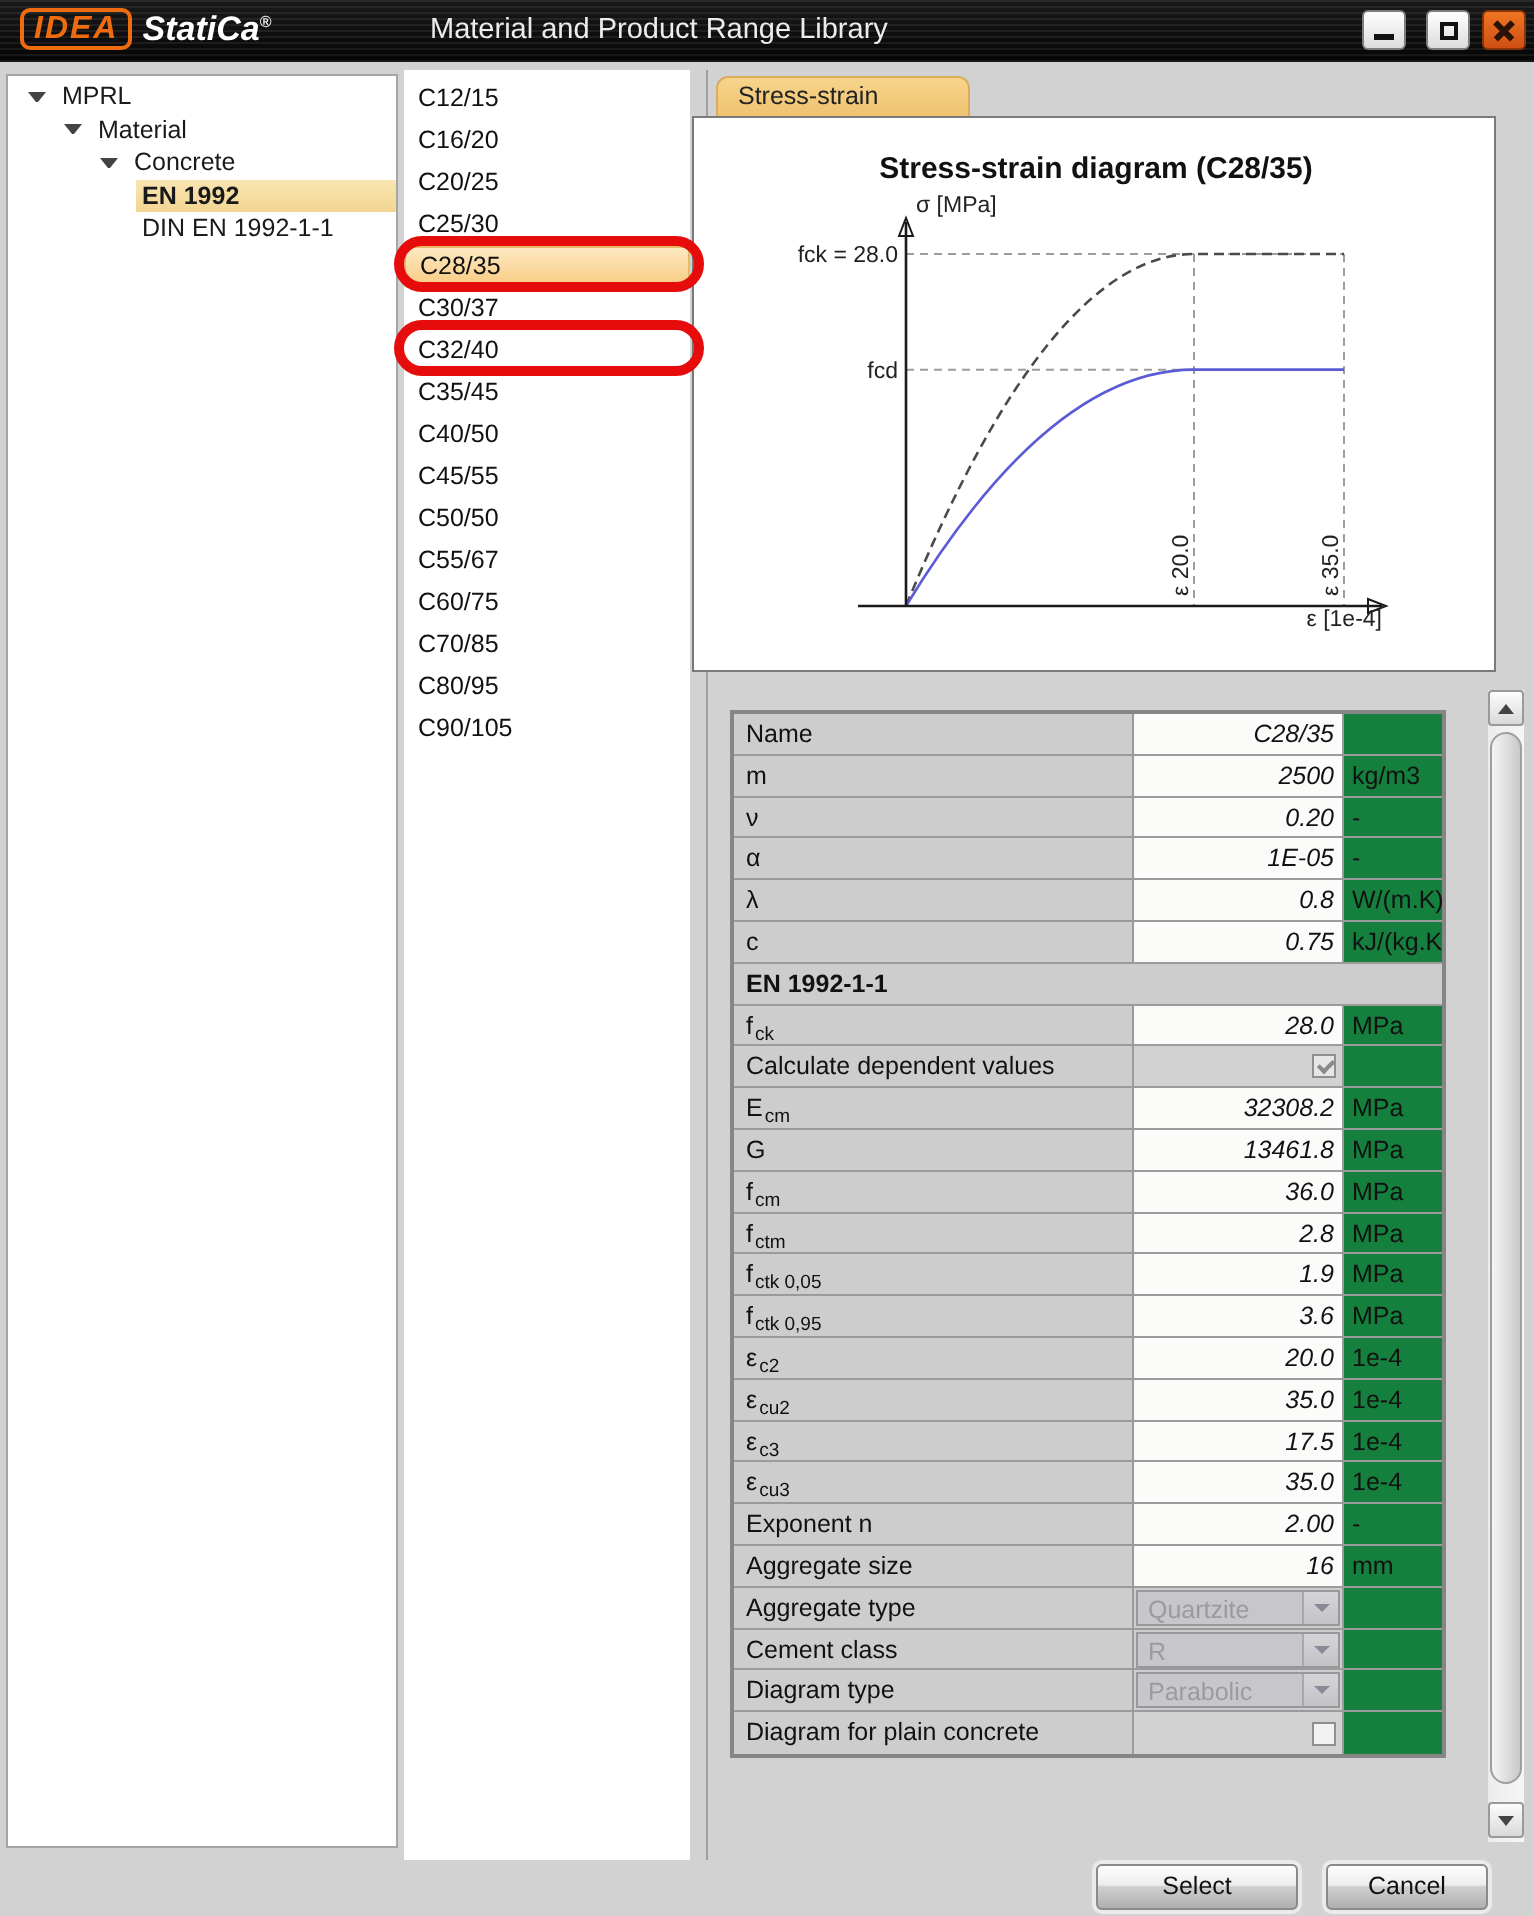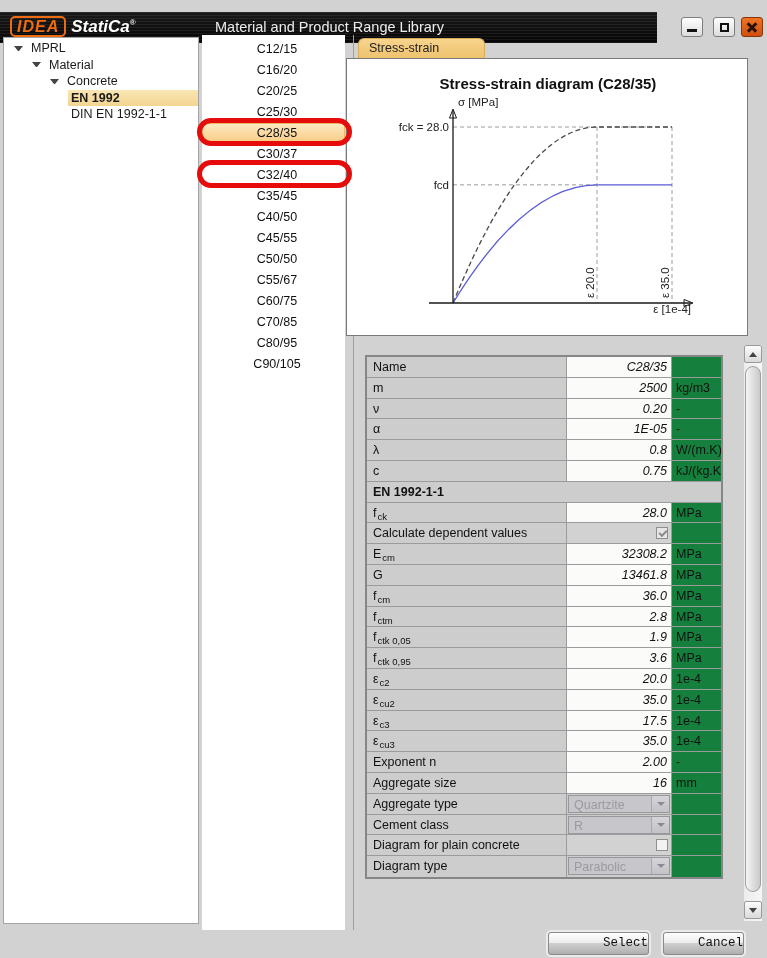--- a/index.html
+++ b/index.html
@@ -7,7 +7,7 @@
   body { font-family:"Liberation Sans", sans-serif; background:#d2d2d2; position:relative; overflow:hidden; }
 
   
-  .titlebar { position:absolute; left:0; top:12px; width:657px; height:31px;
+  .titlebar { position:absolute; left:0; top:0; width:767px; height:31px;
     background:#0d0d0d;
     background-image:repeating-linear-gradient(180deg, rgba(255,255,255,0.07) 0 1px, rgba(0,0,0,0) 1px 3px),
                      linear-gradient(180deg,#1a1a1a,#050505);

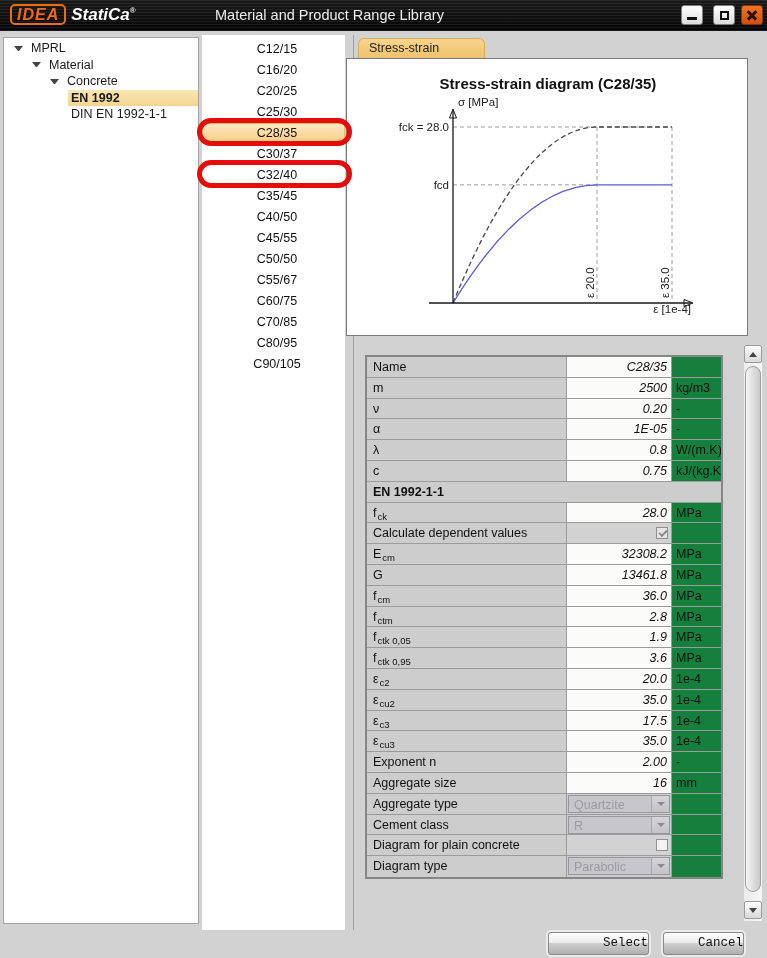--- a/index.html
+++ b/index.html
@@ -38,7 +38,7 @@
 
   
   .list-panel { position:absolute; left:202px; top:35px; width:143px; height:895px;
-    background:#ffffff; padding-top:4px; overflow:hidden;text-align:center; }
+    background:#ffffff; padding-top:4px; overflow:hidden; }
   .list-item { height:21px; line-height:21px; padding-left:7px; font-size:12.5px; color:#111; cursor:default; }
   .list-item.sel { background:linear-gradient(180deg,#fde9c2,#f8cb82); border:1px solid #e9b864;
     border-radius:2px; line-height:19px; }

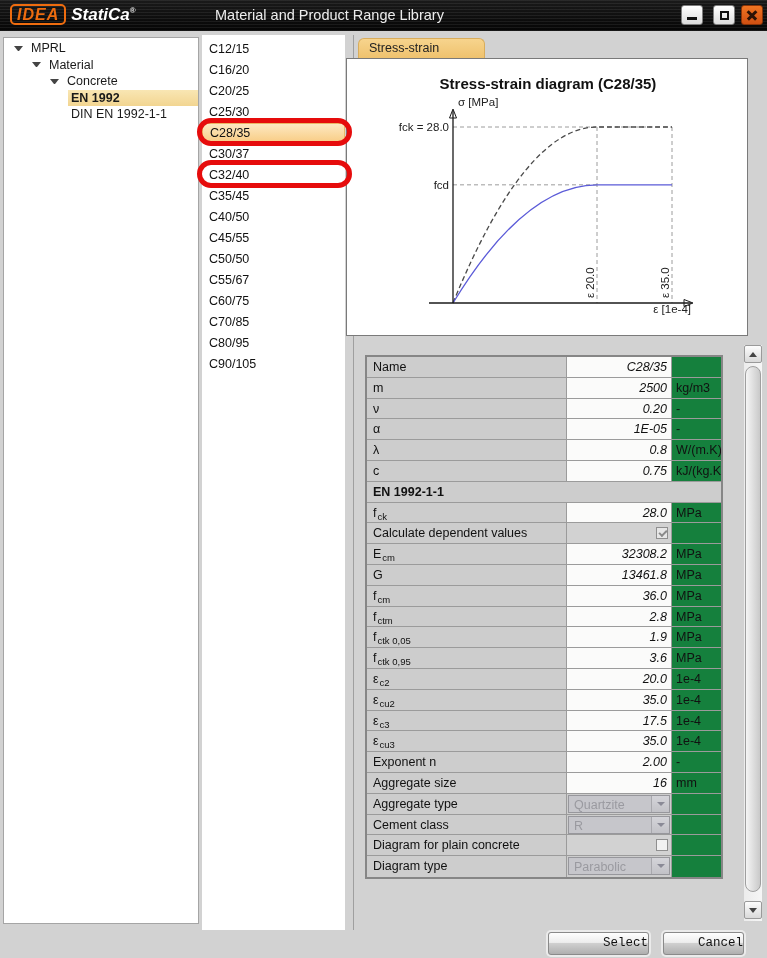--- a/index.html
+++ b/index.html
@@ -317,13 +317,6 @@
       <div class="tunit"></div>
     </div>
     <div class="trow">
-      <div class="tlabel"><span>Diagram for plain concrete</span></div>
-      <div class="tval cbcell">
-        <span class="cbx"></span>
-      </div>
-      <div class="tunit"></div>
-    </div>
-    <div class="trow">
       <div class="tlabel"><span>Diagram type</span></div>
       <div class="tval ddcell">
         <div class="ddbox">
@@ -335,6 +328,13 @@
       </div>
       <div class="tunit"></div>
     </div>
+    <div class="trow">
+      <div class="tlabel"><span>Diagram for plain concrete</span></div>
+      <div class="tval cbcell">
+        <span class="cbx"></span>
+      </div>
+      <div class="tunit"></div>
+    </div>
   </div>
 
 <div class="sbar">

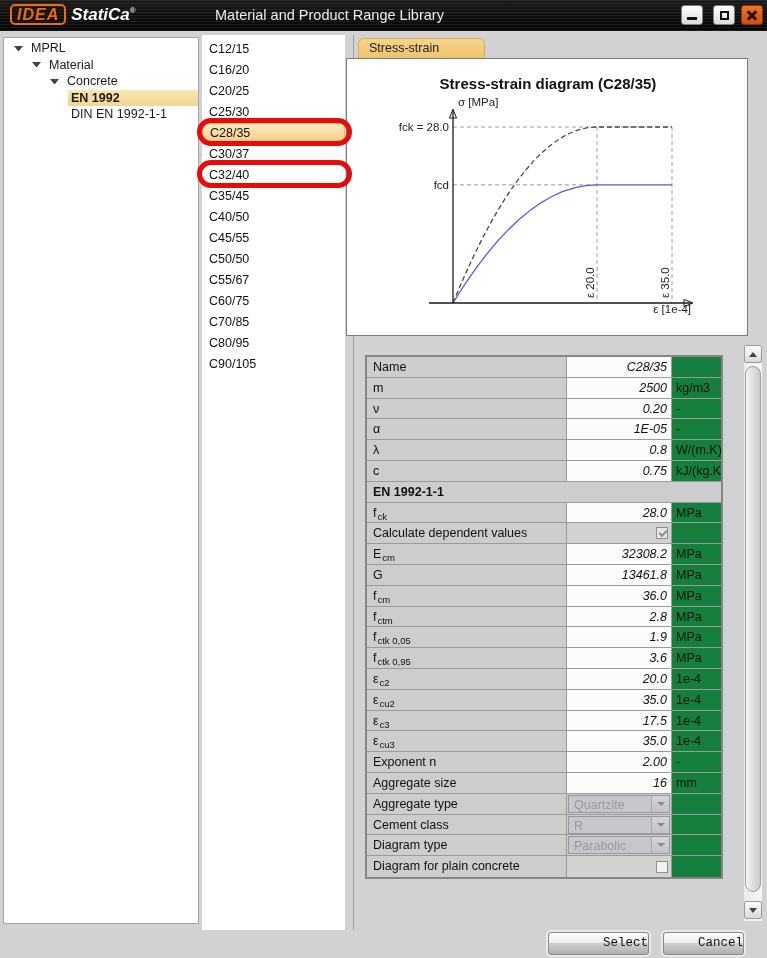--- a/index.html
+++ b/index.html
@@ -91,8 +91,8 @@
   
   .footbtn { position:absolute; top:932px; height:23px; border:1px solid #8a8a8a; border-radius:3px;
     background:linear-gradient(180deg,#fefefe 0%,#ededed 45%,#cfcfcf 50%,#afafaf 100%);
-    font-size:12.5px; color:#111; text-align:right; line-height:21px; cursor:pointer;
-    box-shadow:0 0 0 2px rgba(255,255,255,0.55); font-family:Liberation Mono, monospace; }
+    font-size:12.5px; color:#111; text-align:center; line-height:21px; cursor:pointer;
+    box-shadow:0 0 0 2px rgba(255,255,255,0.55); font-family:Liberation Sans, sans-serif; }
   .btn-select { left:548px; width:101px; }
   .btn-cancel { left:663px; width:81px; }
 </style>

